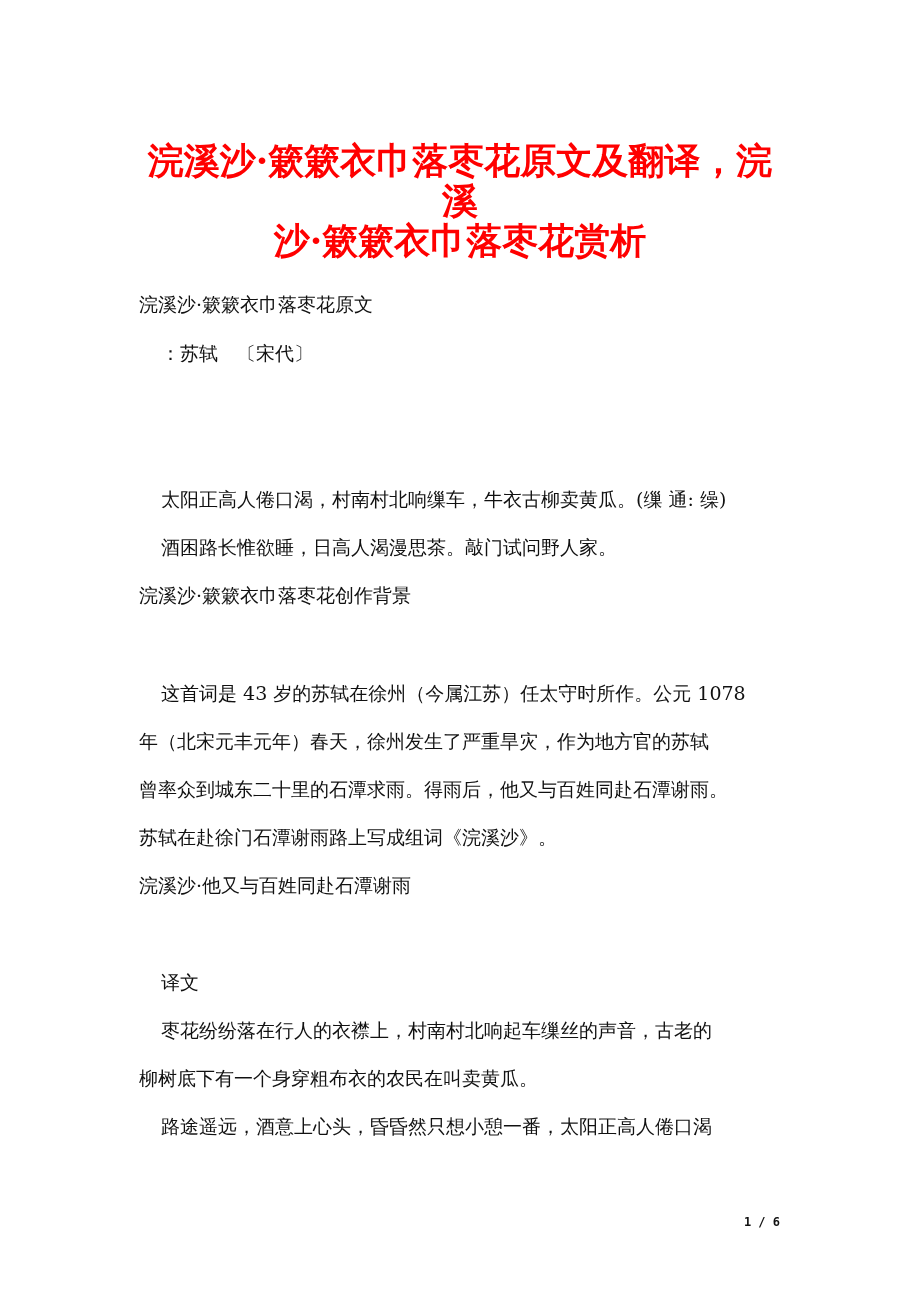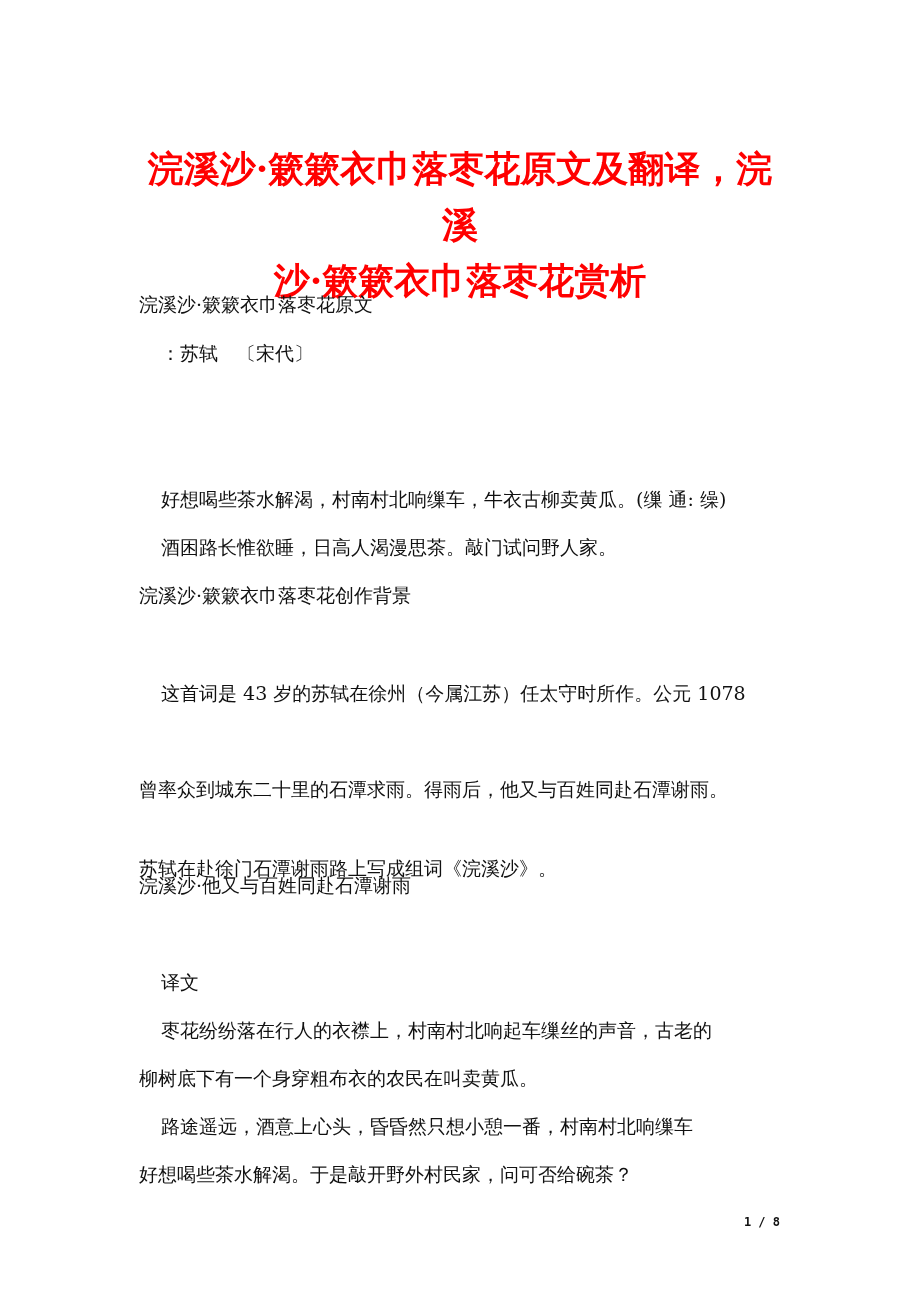--- a/index.html
+++ b/index.html
@@ -31,7 +31,7 @@
     font-family: "DejaVu Serif", "Liberation Serif", serif;
     font-weight: bold;
     font-size: 36px;
-    line-height: 56px;
+    line-height: 40px;
     letter-spacing: 0px;
   }
   .line {

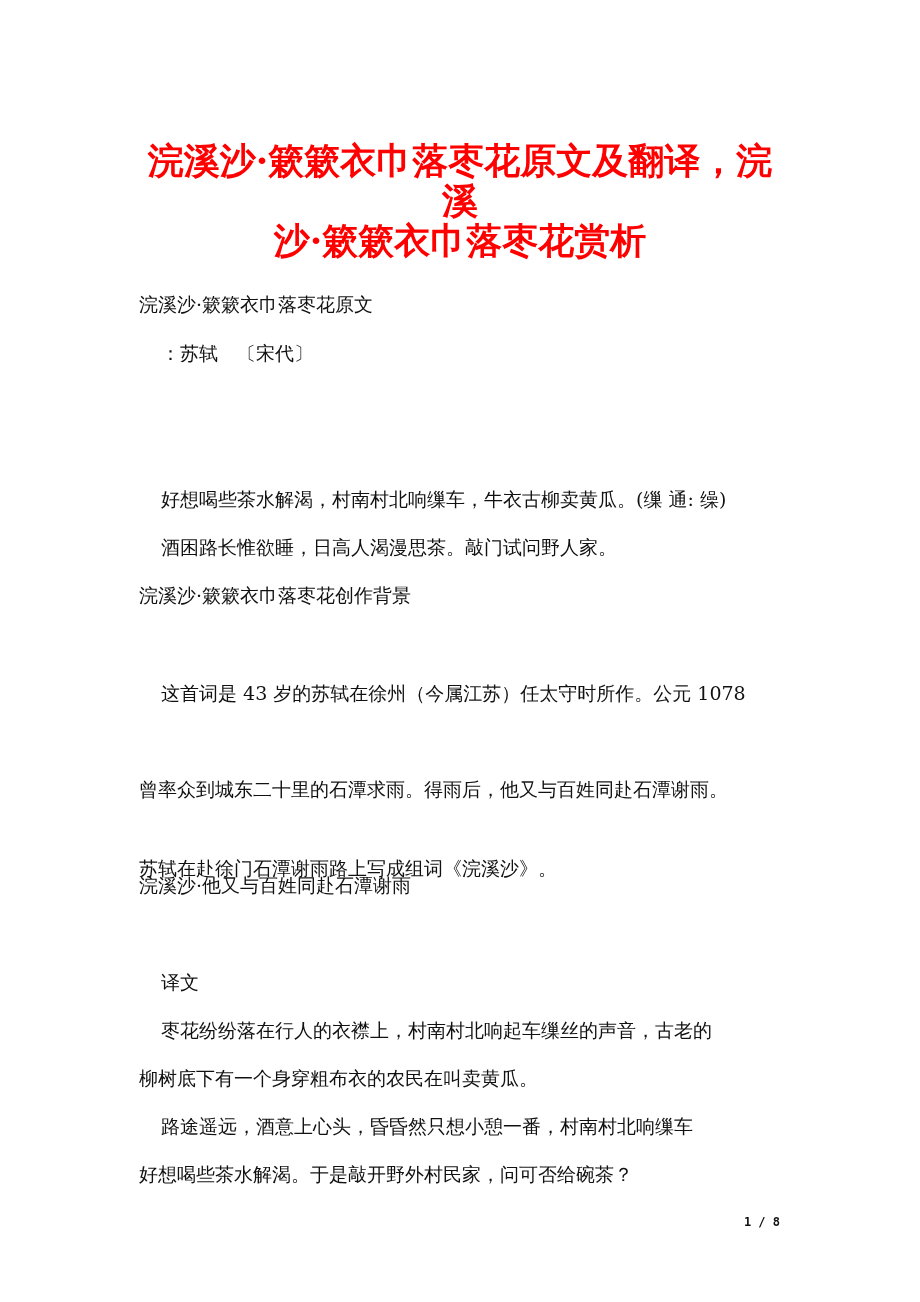--- a/index.html
+++ b/index.html
@@ -66,7 +66,7 @@
 
   <div class="line indent" style="top:340px">：苏轼　〔宋代〕</div>
   <div class="line" style="top:291px">浣溪沙·簌簌衣巾落枣花原文</div>
-  <div class="line indent" style="top:486px">好想喝些茶水解渴，村南村北响缫车，牛衣古柳卖黄瓜。(缫  通: 缲)</div>
+  <div class="line indent" style="top:486px">太阳正高人倦口渴，村南村北响缫车，牛衣古柳卖黄瓜。(缫  通: 缲)</div>
   <div class="line" style="top:582px">浣溪沙·簌簌衣巾落枣花创作背景</div>
 
   <div class="line indent" style="top:534px">酒困路长惟欲睡，日高人渴漫思茶。敲门试问野人家。</div>

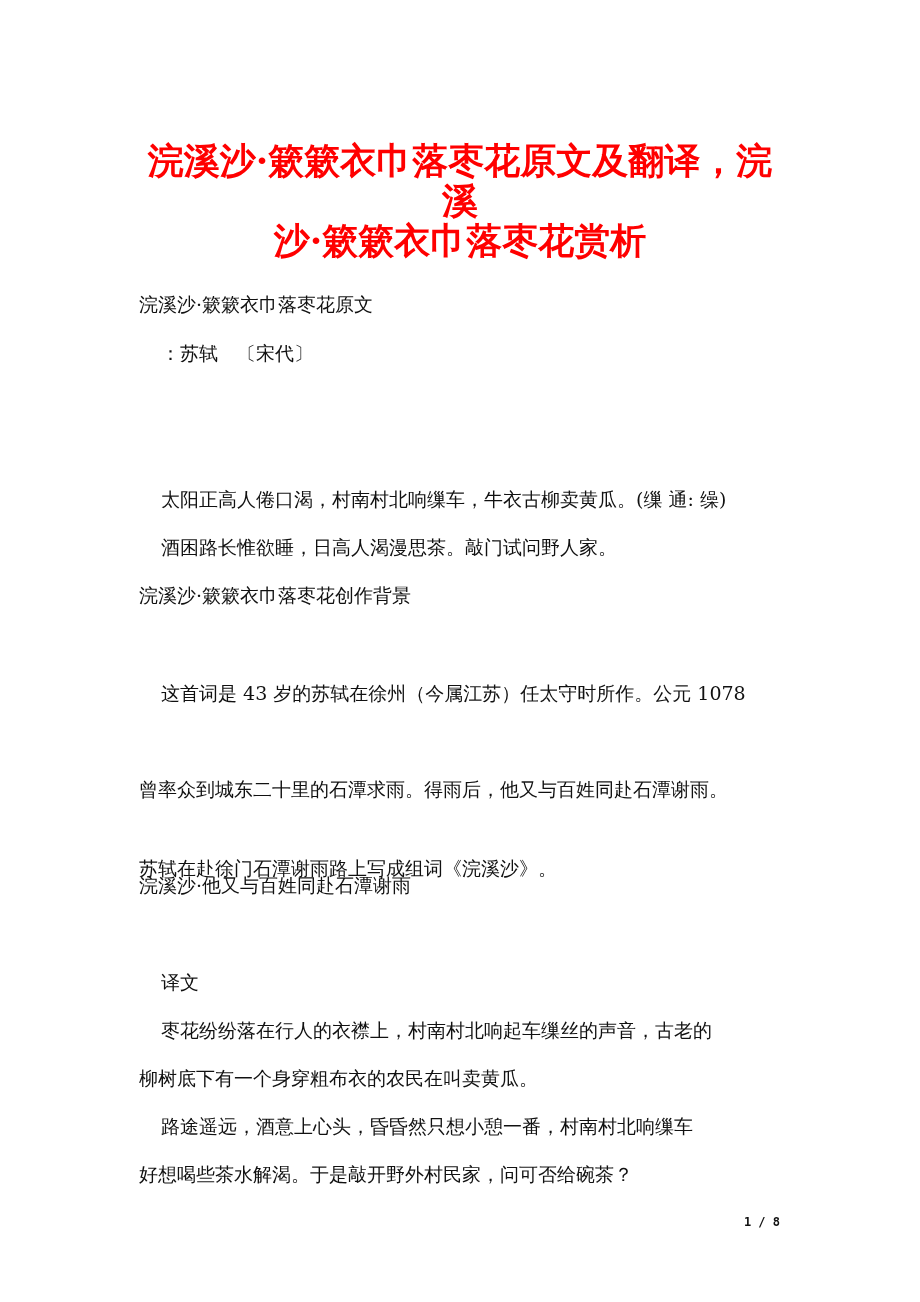--- a/index.html
+++ b/index.html
@@ -71,6 +71,7 @@
 
   <div class="line indent" style="top:534px">酒困路长惟欲睡，日高人渴漫思茶。敲门试问野人家。</div>
   <div class="line indent" style="top:680px">这首词是 43 岁的苏轼在徐州（今属江苏）任太守时所作。公元 1078</div>
+  <div class="line" style="top:728px">年（北宋元丰元年）春天，徐州发生了严重旱灾，作为地方官的苏轼</div>
   <div class="line" style="top:776px">曾率众到城东二十里的石潭求雨。得雨后，他又与百姓同赴石潭谢雨。</div>
   <div class="line" style="top:855px">苏轼在赴徐门石潭谢雨路上写成组词《浣溪沙》。</div>
 

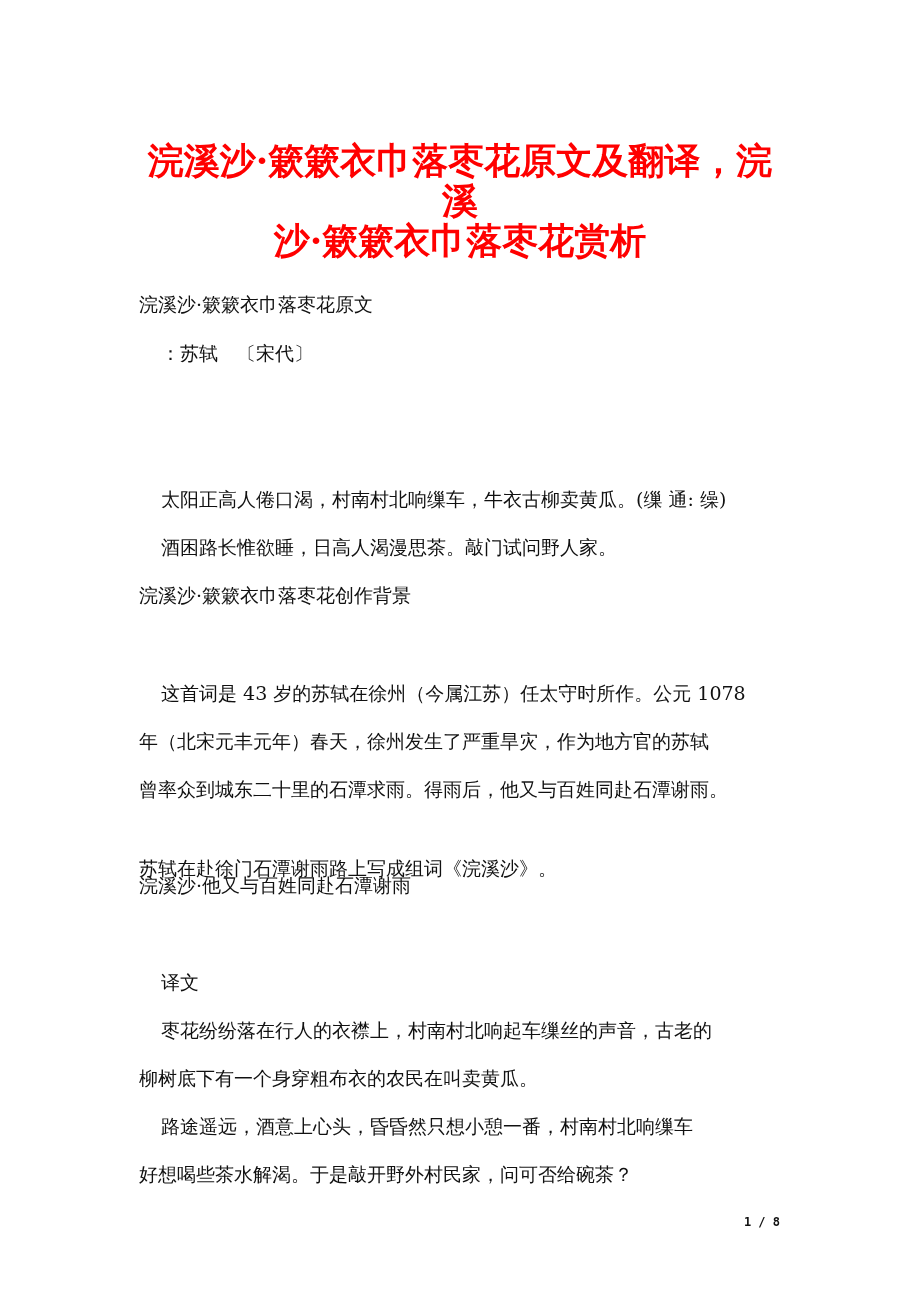--- a/index.html
+++ b/index.html
@@ -73,7 +73,7 @@
   <div class="line indent" style="top:680px">这首词是 43 岁的苏轼在徐州（今属江苏）任太守时所作。公元 1078</div>
   <div class="line" style="top:728px">年（北宋元丰元年）春天，徐州发生了严重旱灾，作为地方官的苏轼</div>
   <div class="line" style="top:776px">曾率众到城东二十里的石潭求雨。得雨后，他又与百姓同赴石潭谢雨。</div>
-  <div class="line" style="top:855px">苏轼在赴徐门石潭谢雨路上写成组词《浣溪沙》。</div>
+  <div class="line" style="top:824px">苏轼在赴徐门石潭谢雨路上写成组词《浣溪沙》。</div>
 
   <div class="line" style="top:872px">浣溪沙·他又与百姓同赴石潭谢雨</div>
   <div class="line indent" style="top:969px">译文</div>

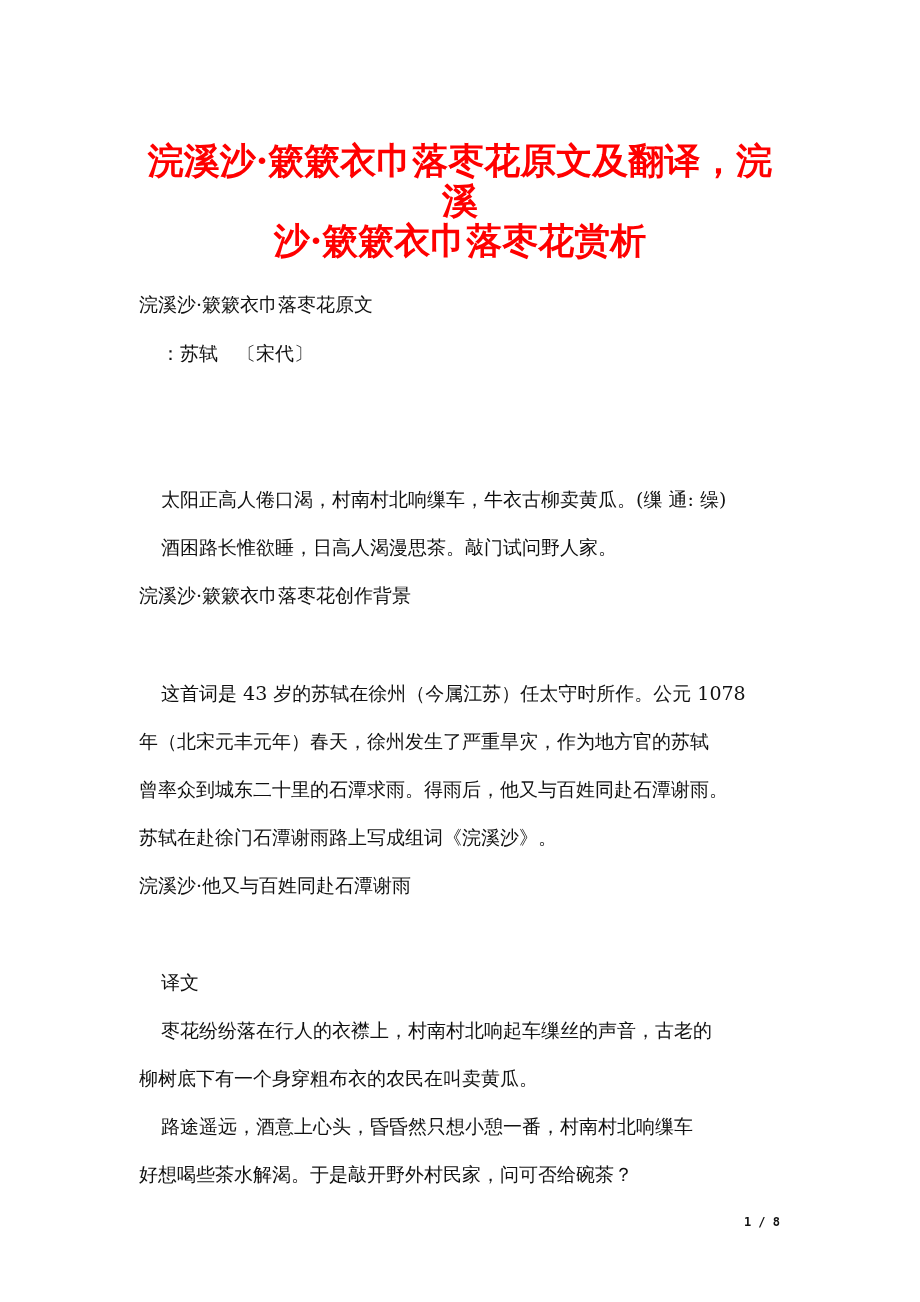--- a/index.html
+++ b/index.html
@@ -79,7 +79,7 @@
   <div class="line indent" style="top:969px">译文</div>
   <div class="line" style="top:1065px">柳树底下有一个身穿粗布衣的农民在叫卖黄瓜。</div>
   <div class="line indent" style="top:1017px">枣花纷纷落在行人的衣襟上，村南村北响起车缫丝的声音，古老的</div>
-  <div class="line indent" style="top:1113px">路途遥远，酒意上心头，昏昏然只想小憩一番，村南村北响缫车</div>
+  <div class="line indent" style="top:1113px">路途遥远，酒意上心头，昏昏然只想小憩一番，太阳正高人倦口渴</div>
   <div class="line" style="top:1161px">好想喝些茶水解渴。于是敲开野外村民家，问可否给碗茶？</div>
 
   <div class="pagenum">1 / 8</div>

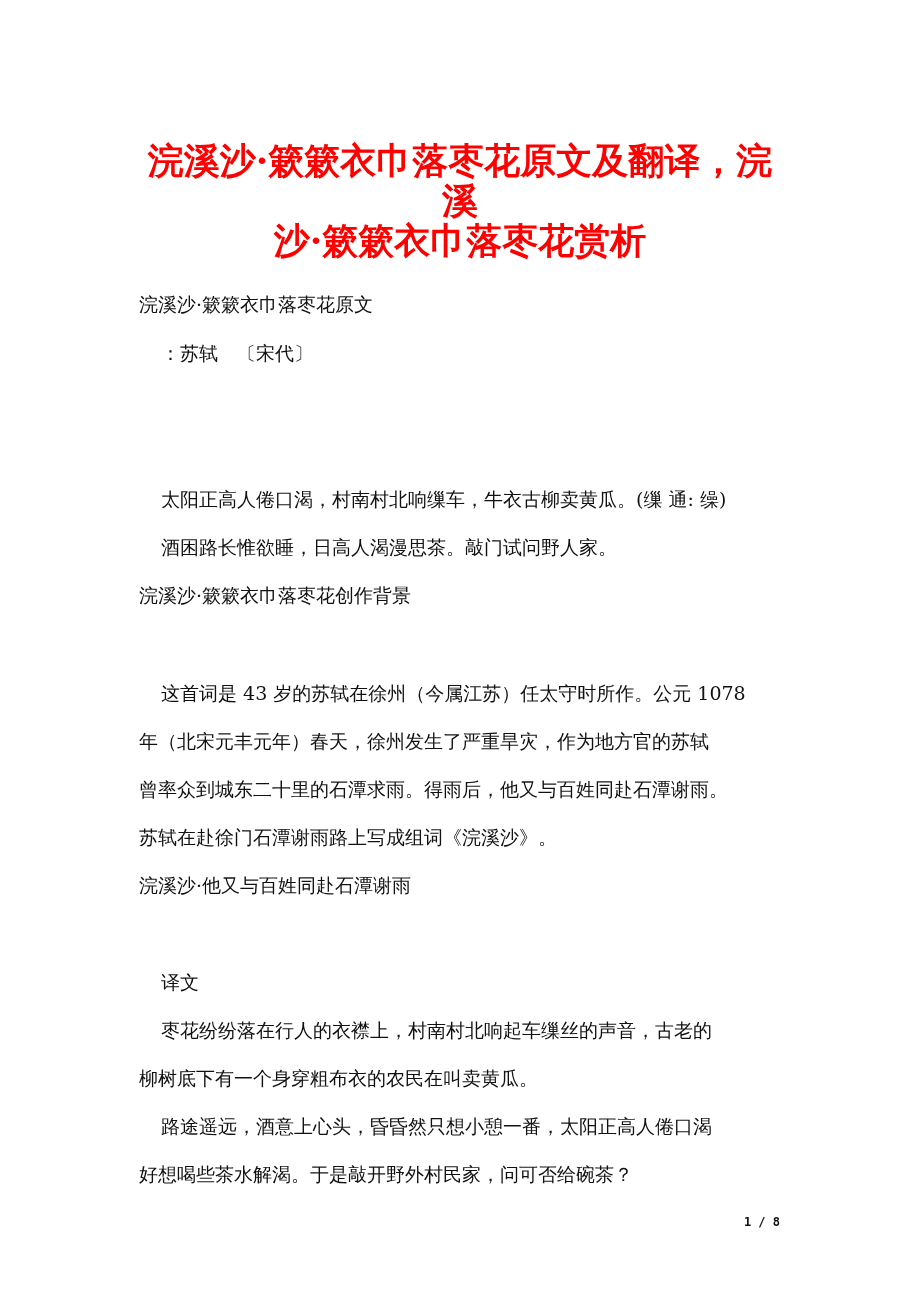--- a/index.html
+++ b/index.html
@@ -80,7 +80,6 @@
   <div class="line" style="top:1065px">柳树底下有一个身穿粗布衣的农民在叫卖黄瓜。</div>
   <div class="line indent" style="top:1017px">枣花纷纷落在行人的衣襟上，村南村北响起车缫丝的声音，古老的</div>
   <div class="line indent" style="top:1113px">路途遥远，酒意上心头，昏昏然只想小憩一番，太阳正高人倦口渴</div>
-  <div class="line" style="top:1161px">好想喝些茶水解渴。于是敲开野外村民家，问可否给碗茶？</div>
 
   <div class="pagenum">1 / 8</div>
 </div>

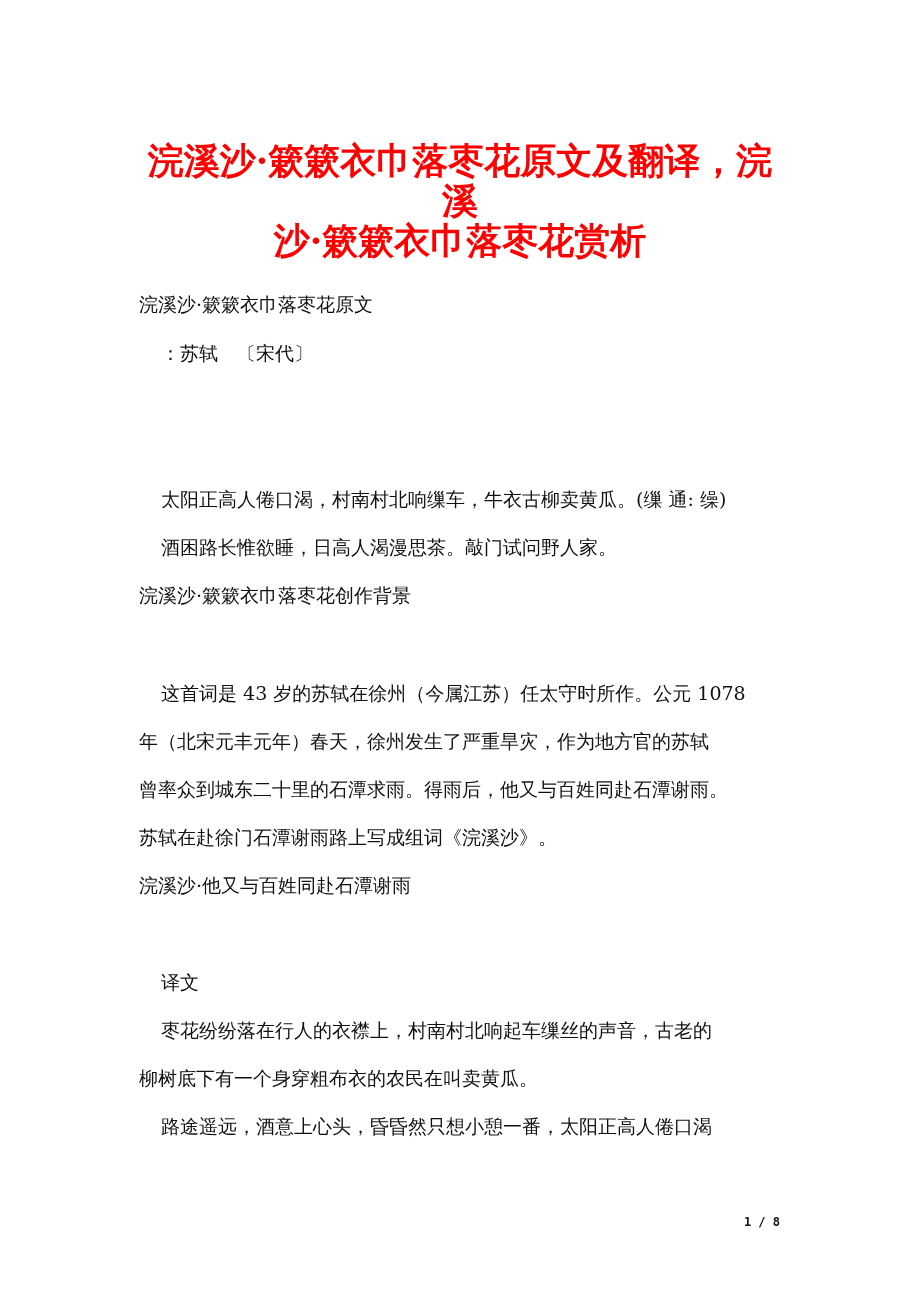--- a/index.html
+++ b/index.html
@@ -81,7 +81,7 @@
   <div class="line indent" style="top:1017px">枣花纷纷落在行人的衣襟上，村南村北响起车缫丝的声音，古老的</div>
   <div class="line indent" style="top:1113px">路途遥远，酒意上心头，昏昏然只想小憩一番，太阳正高人倦口渴</div>
 
-  <div class="pagenum">1 / 8</div>
+  <div class="pagenum">1 / 6</div>
 </div>
 
 </body></html>

